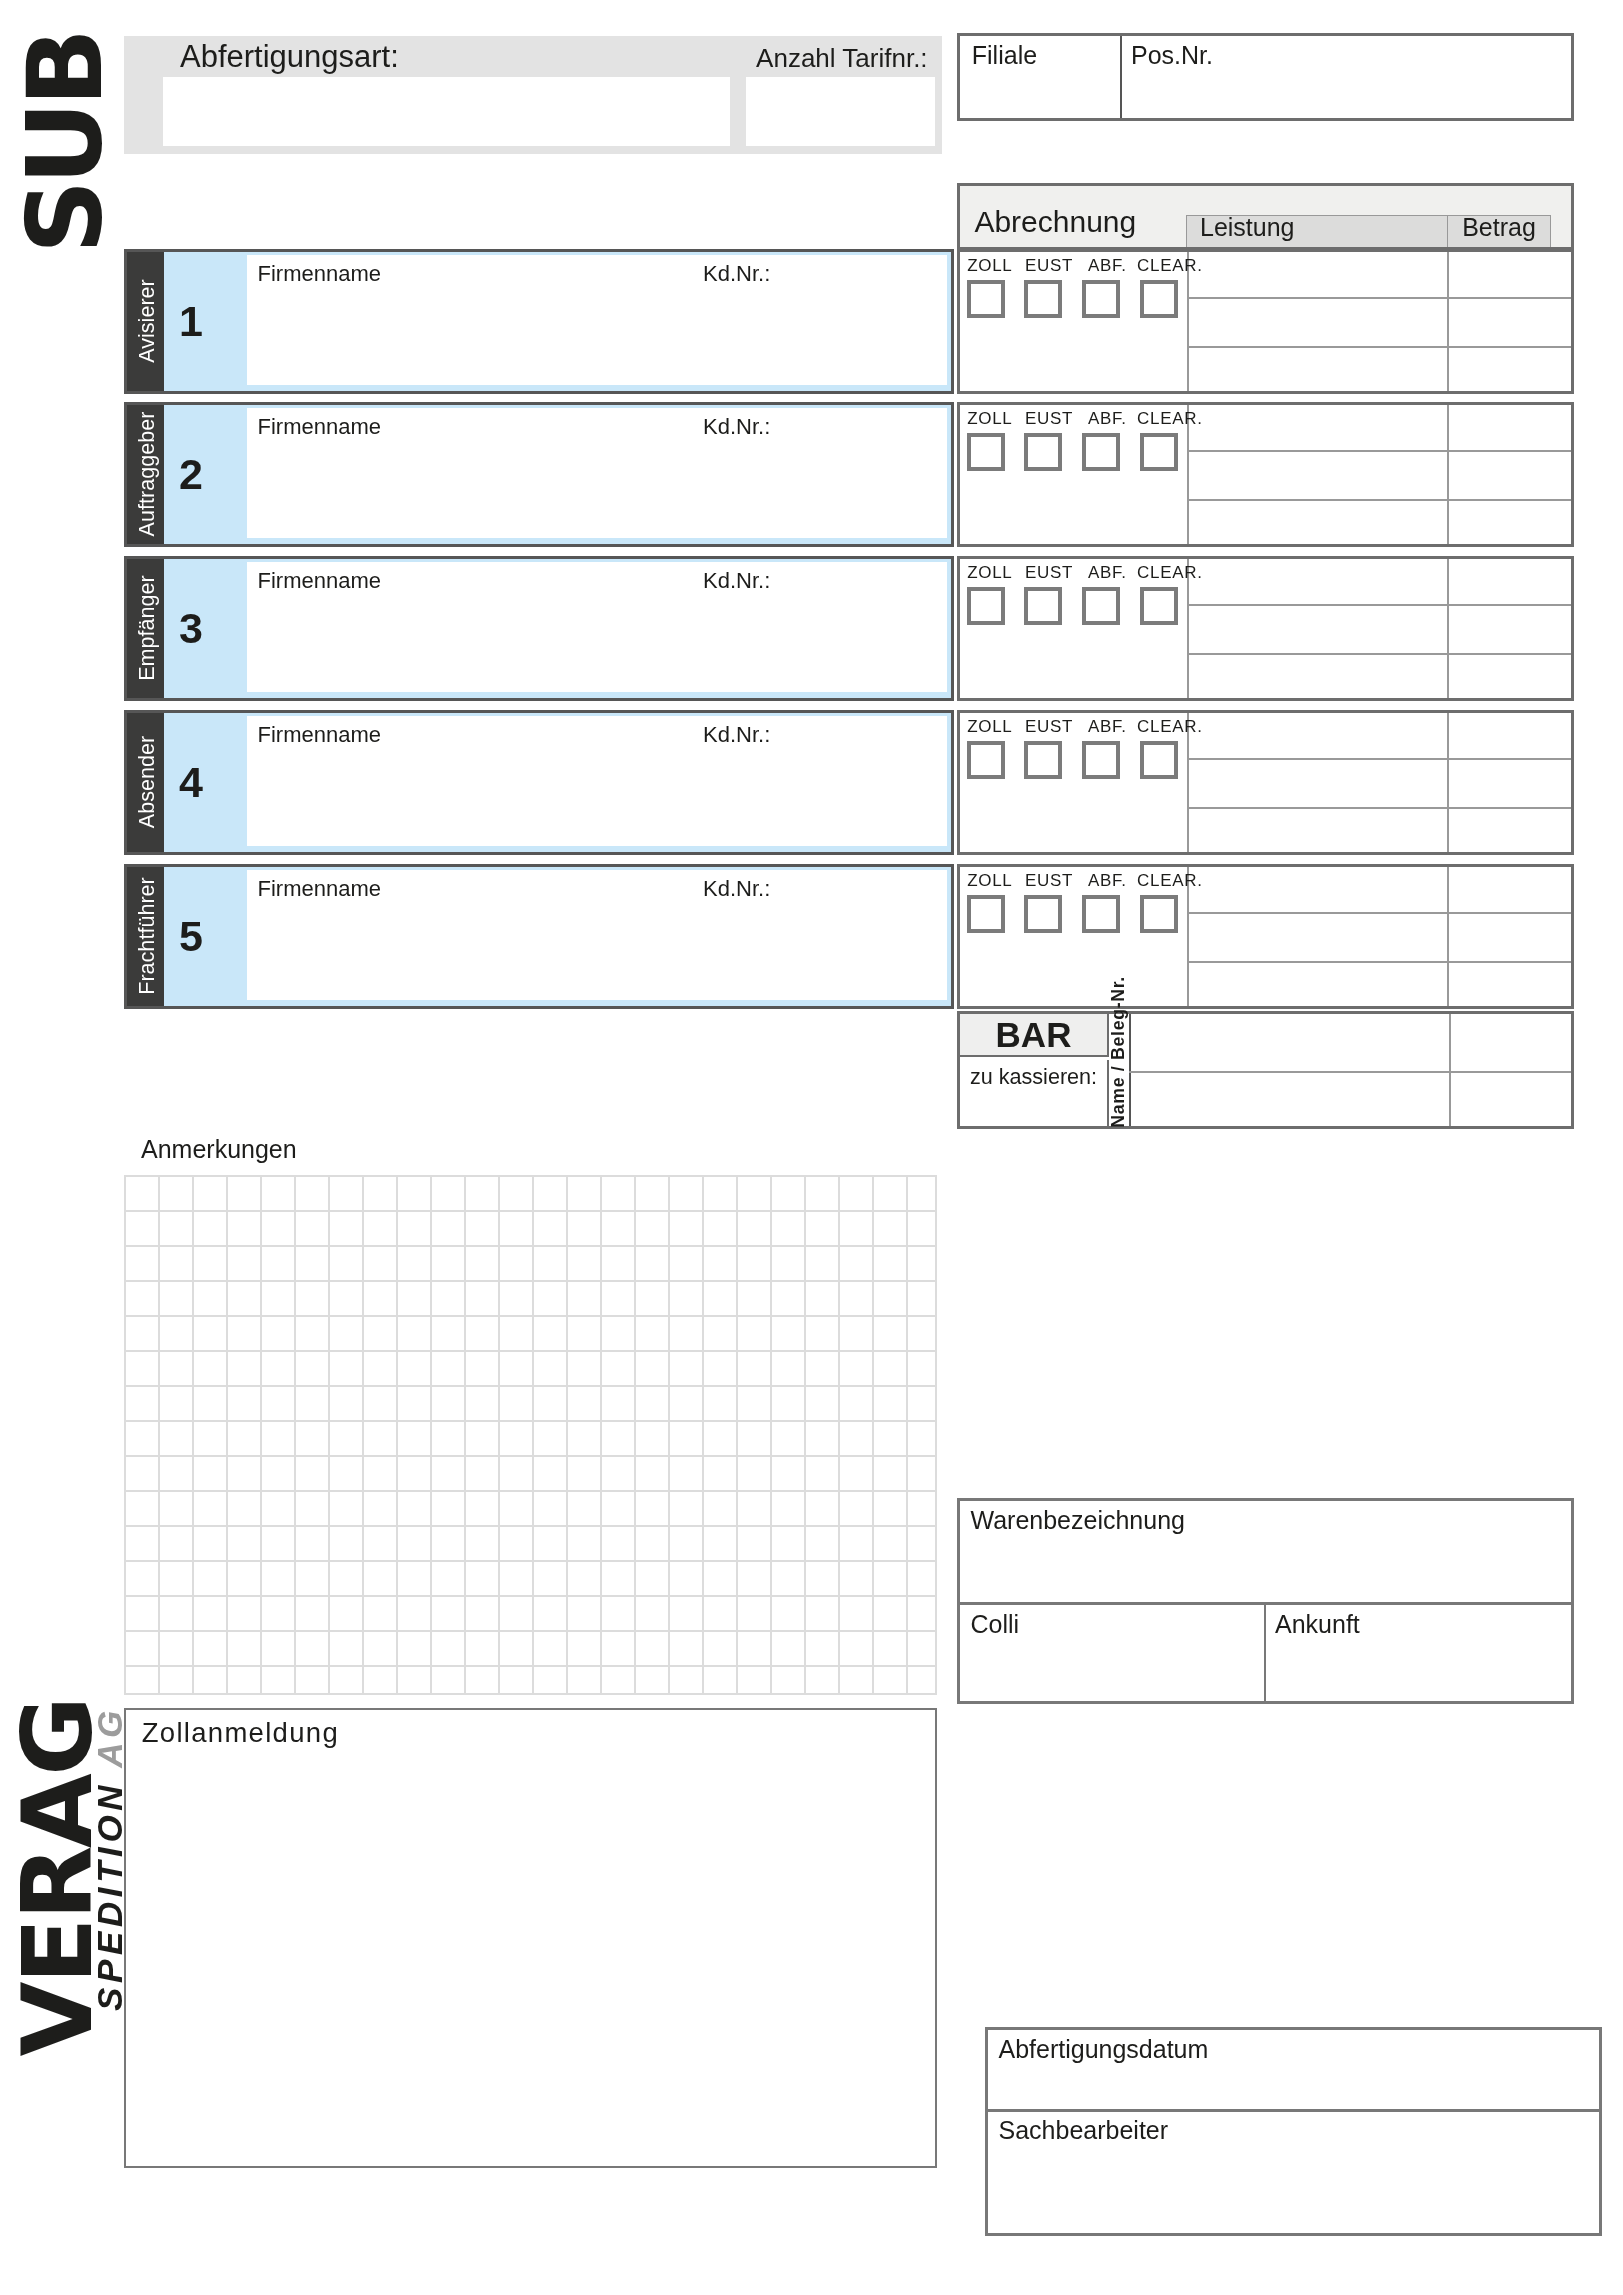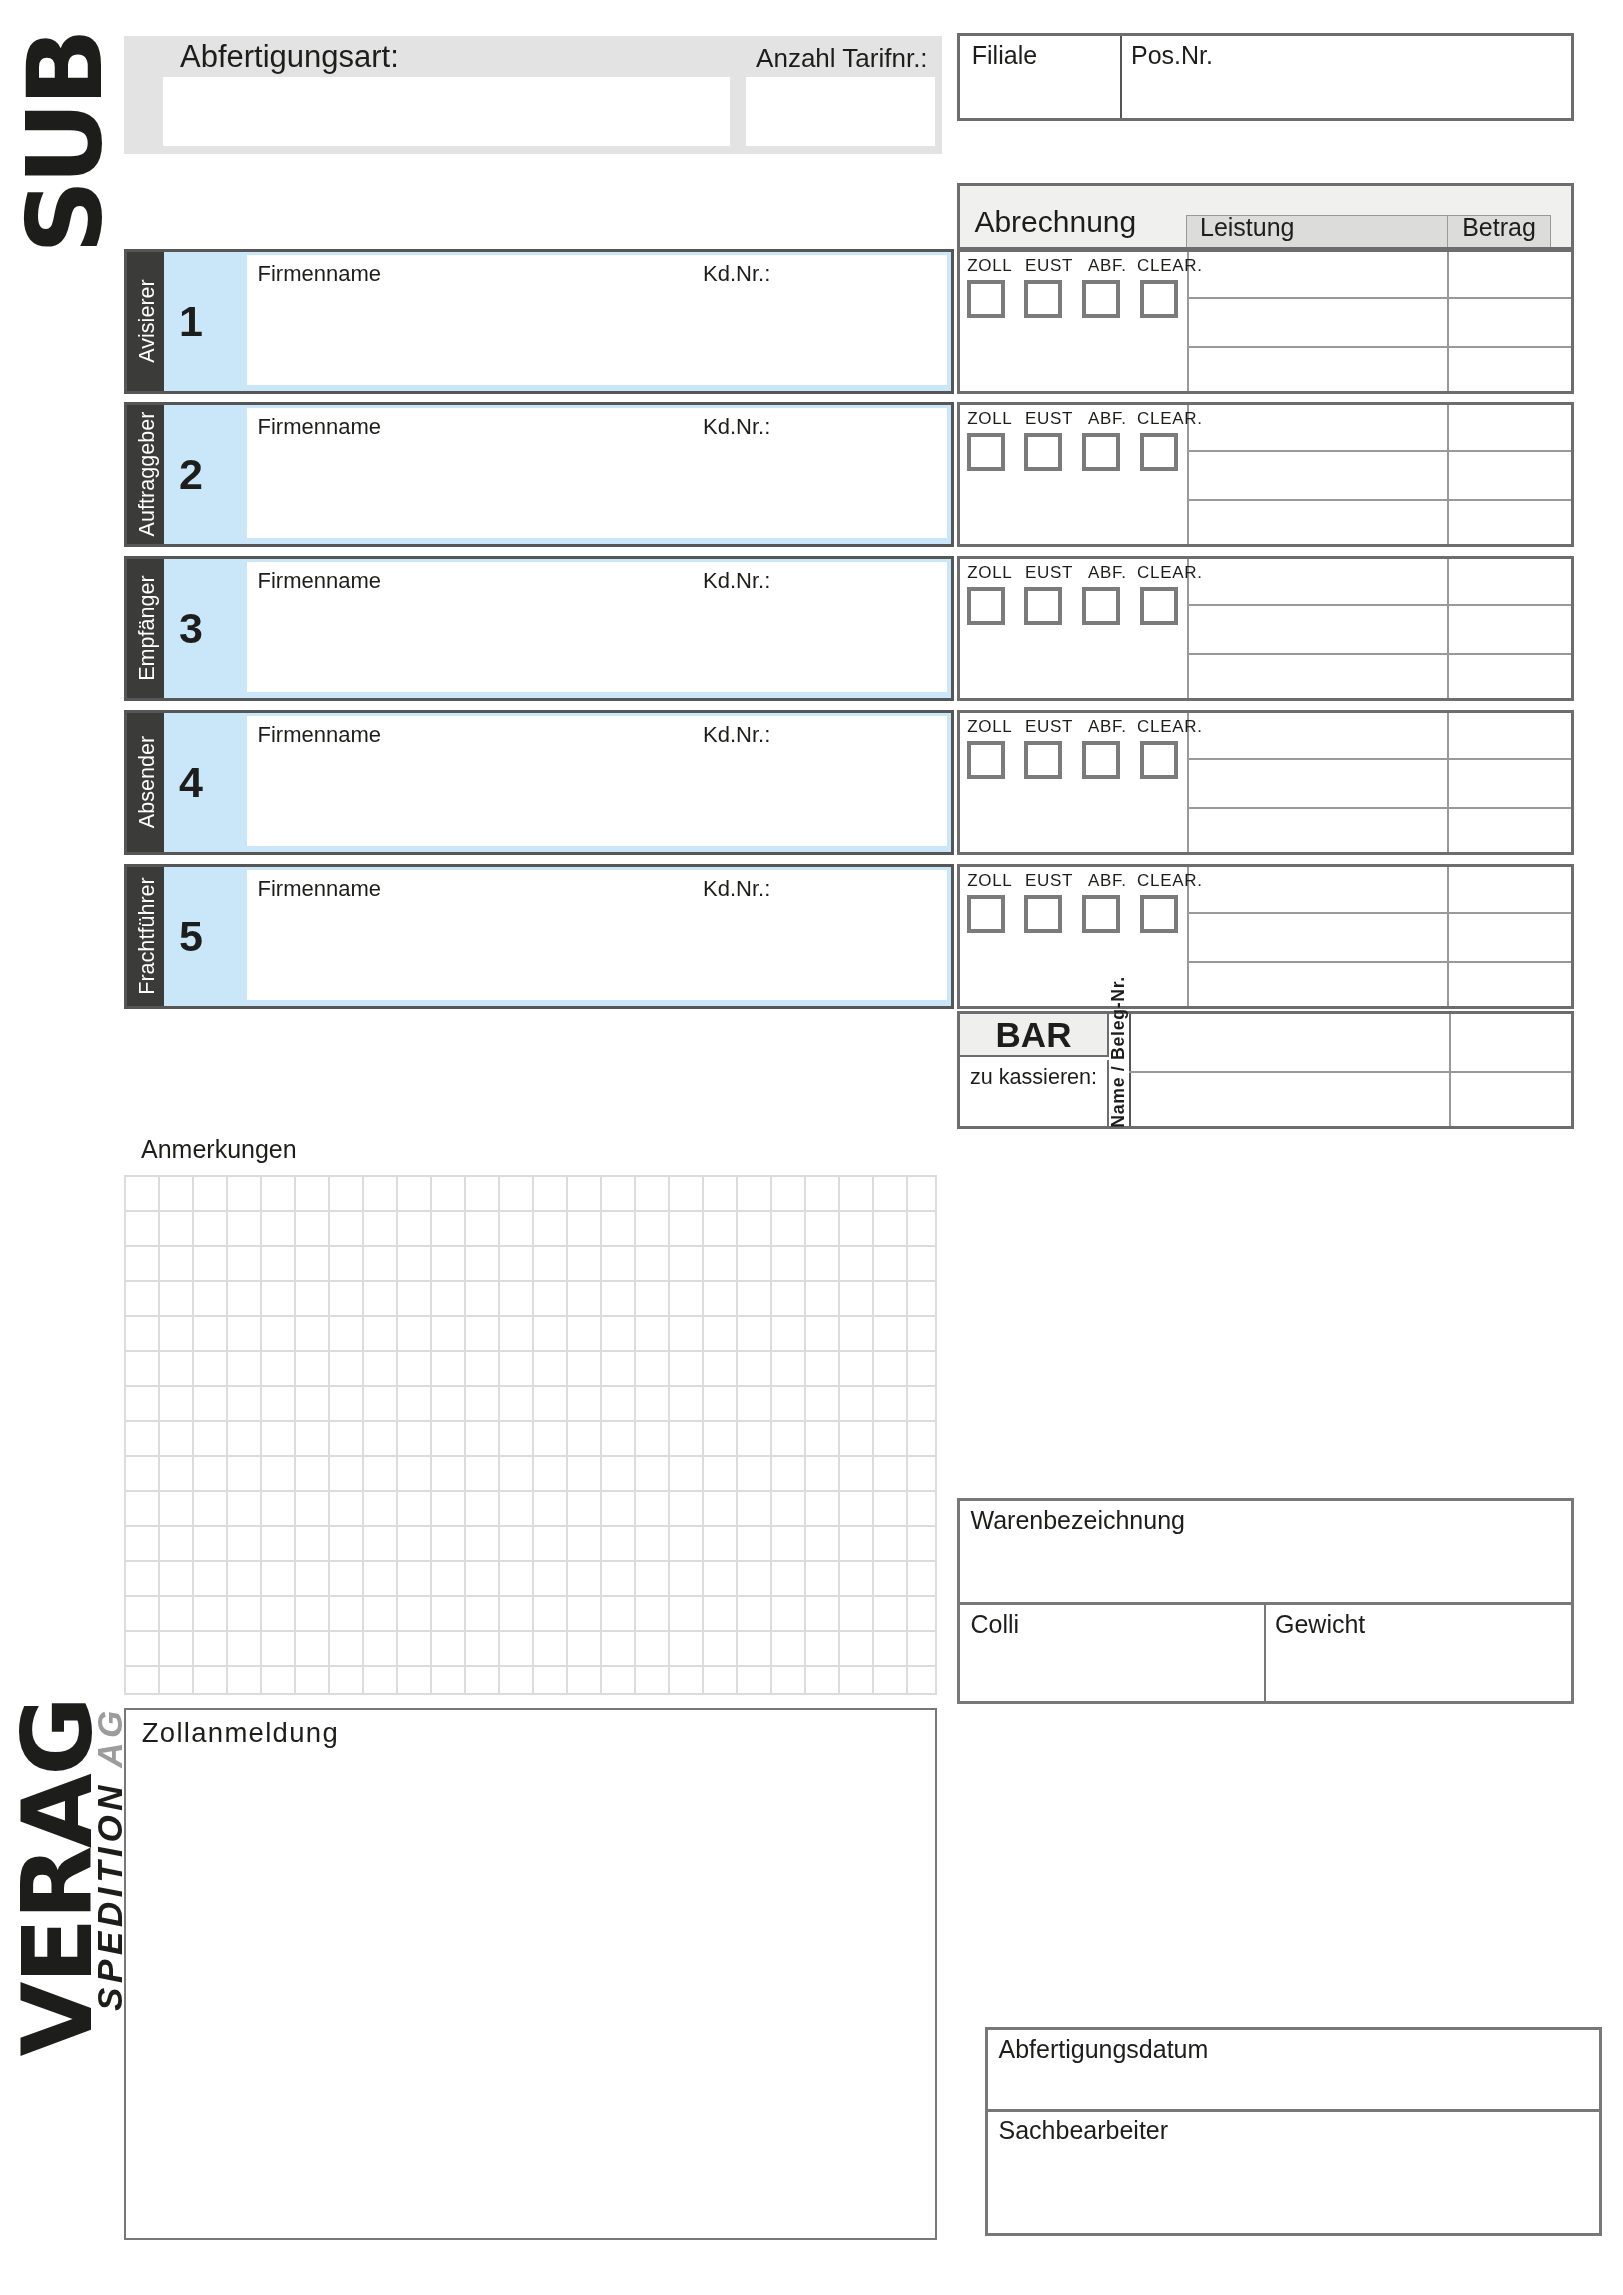--- a/index.html
+++ b/index.html
@@ -312,7 +312,7 @@
     <div class="vdiv" style="left:304px;top:104px;bottom:0;"></div>
     <div class="boxlbl" style="left:10.5px;top:109px;">Colli</div>
     <div class="abs" style="left:0;top:139px;width:301px;bottom:0;"></div>
-    <div class="boxlbl" style="left:315px;top:109px;">Gewicht</div>
+    <div class="boxlbl" style="left:315px;top:109px;">Ankunft</div>
     <div class="abs" style="left:308px;top:139px;right:0;bottom:0;"></div>
   </div>
 

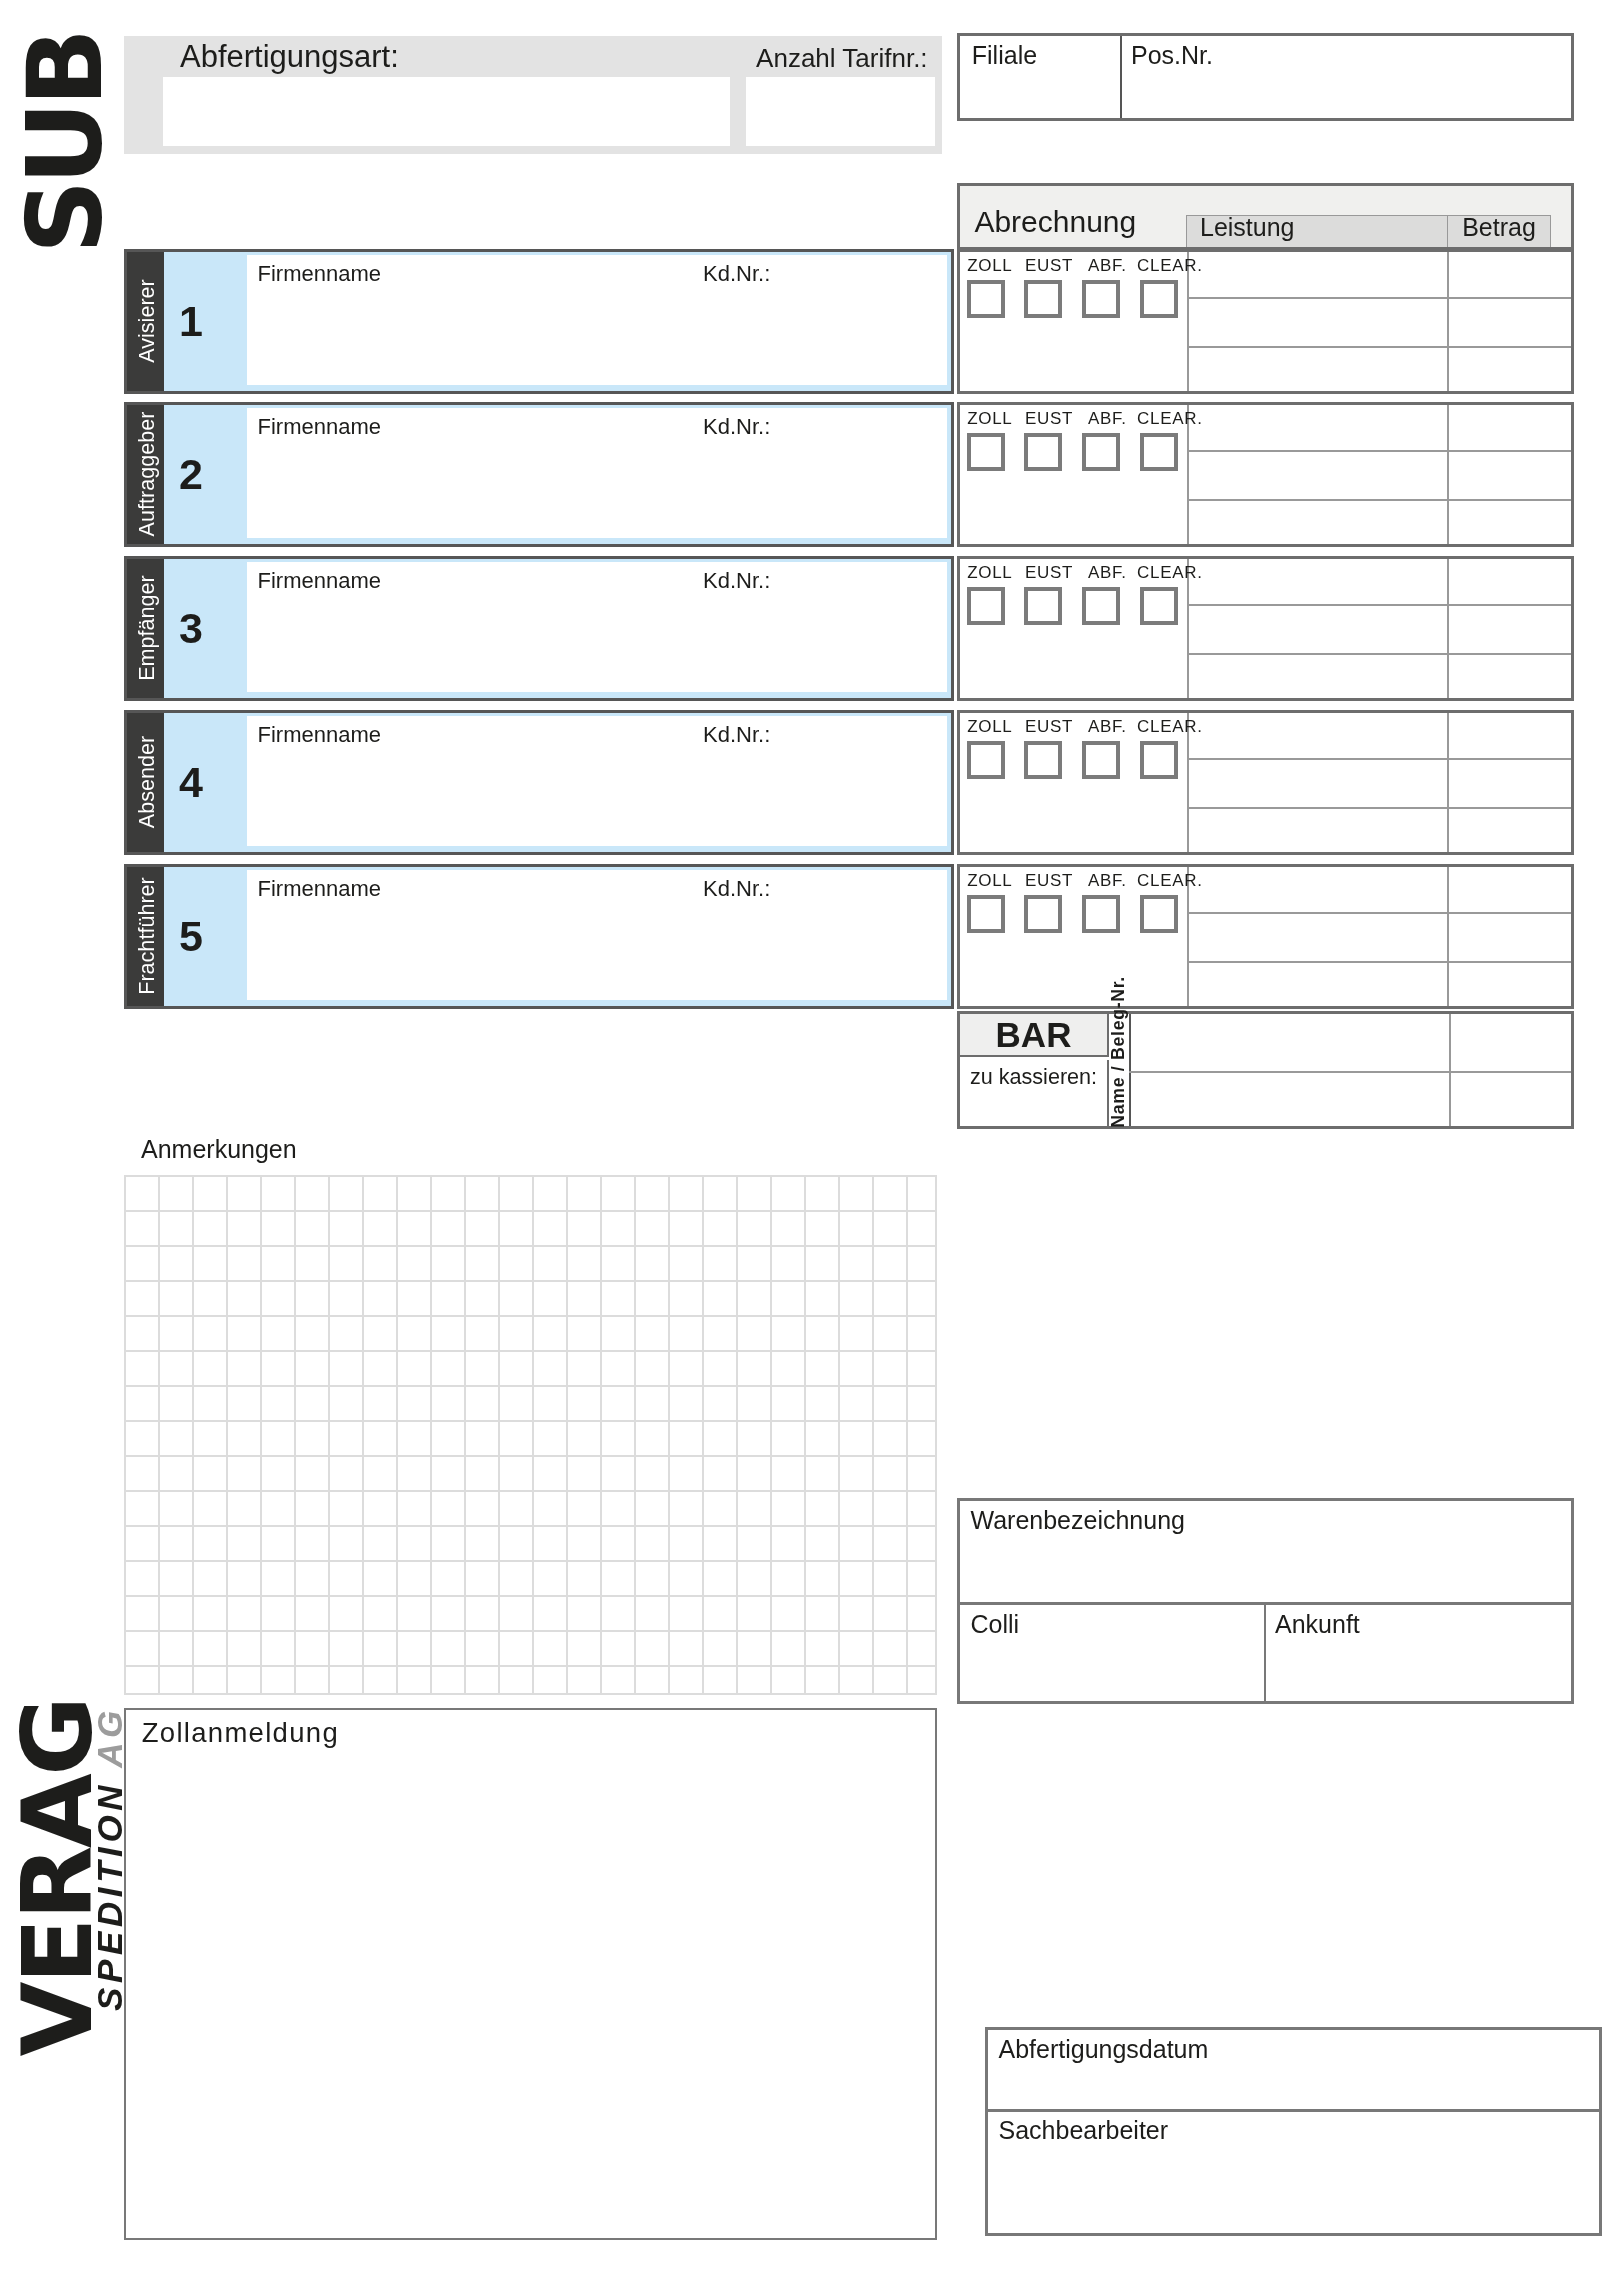--- a/index.html
+++ b/index.html
@@ -94,7 +94,7 @@
   .hdiv{position:absolute;left:0;right:0;height:2.6px;background:#787878;}
   .vdiv{position:absolute;width:2px;background:#787878;}
 
-  .zoll-box{left:124px;top:1708px;width:813px;height:532px;box-sizing:border-box;
+  .zoll-box{left:124px;top:1708px;width:813px;height:460px;box-sizing:border-box;
             border:2.6px solid #787878;background:#fff;}
   .zoll-lbl{position:absolute;left:15.7px;top:6.5px;font-size:27.5px;letter-spacing:1.3px;}
 </style>

